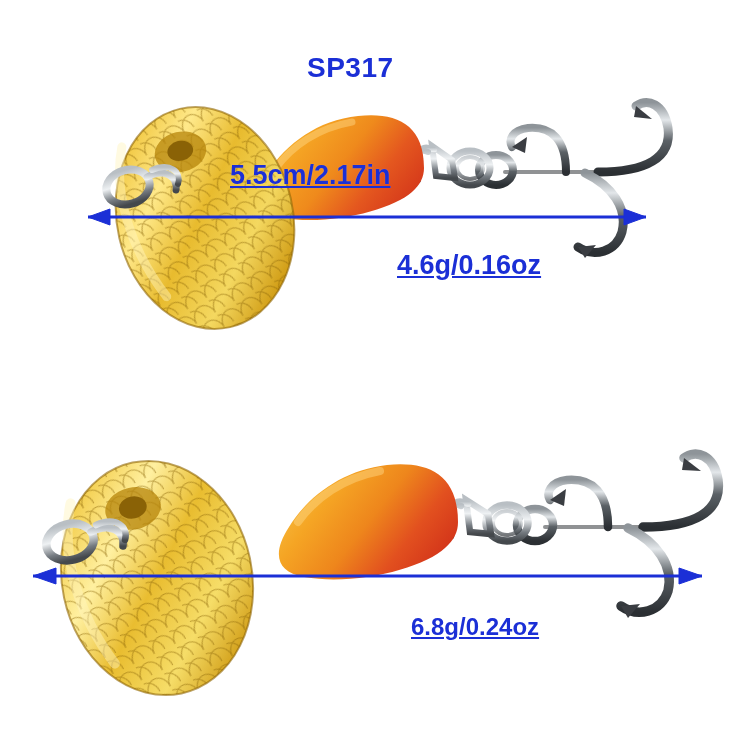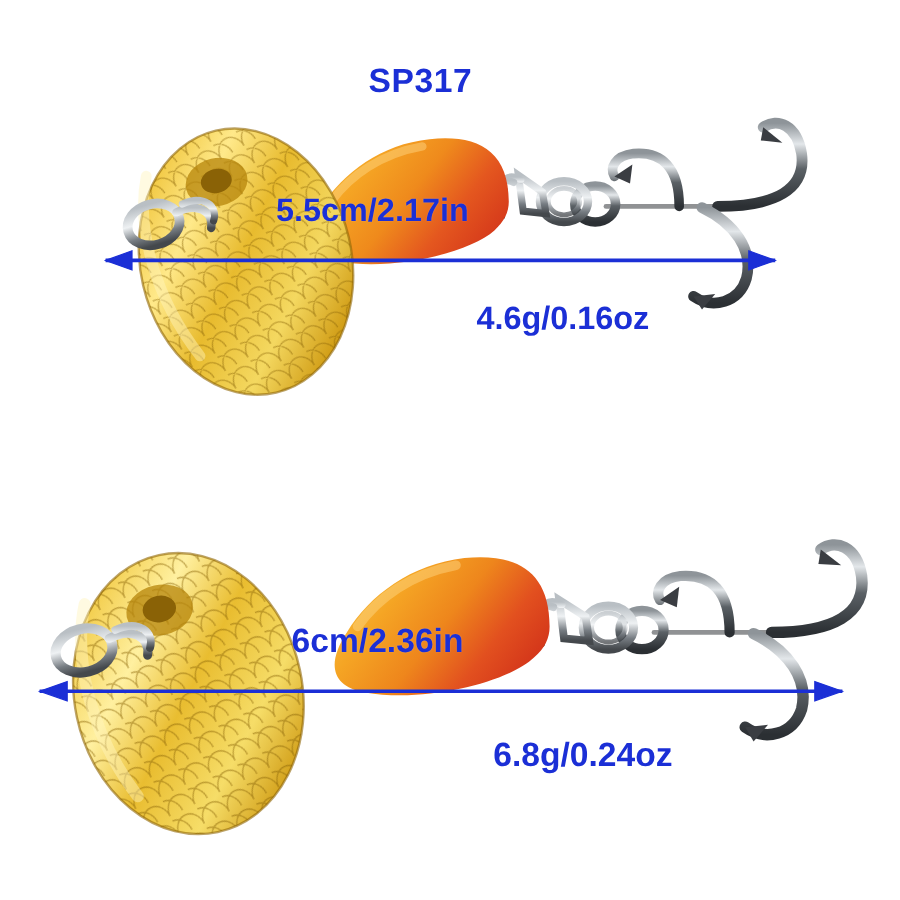--- a/index.html
+++ b/index.html
@@ -30,6 +30,7 @@
     white-space:nowrap;
     user-select:none;
     text-shadow:0 0 1px rgba(255,255,255,.35);
+    text-decoration:underline;
   }
   .svg-layer{position:absolute;left:0;top:0;width:750px;height:750px;pointer-events:none;}
 </style>

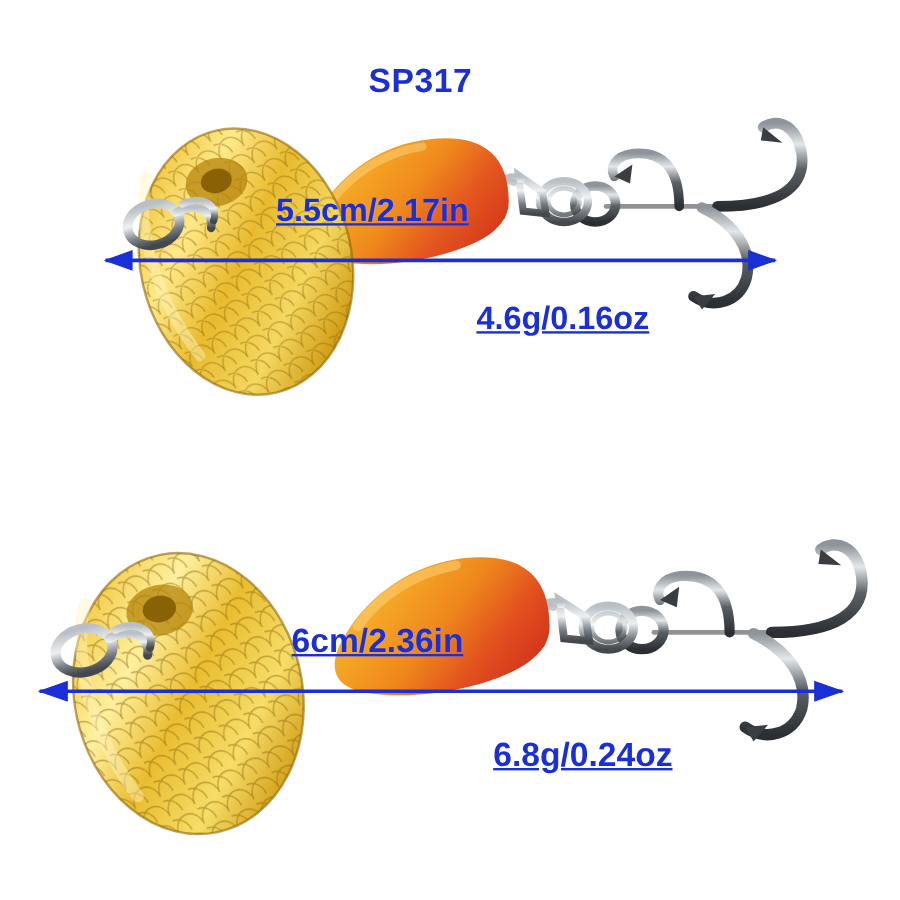--- a/index.html
+++ b/index.html
@@ -232,7 +232,6 @@
 
   <div class="lure-group" id="group-2">
 
-    <div class="dim-text" style="left:243px;top:143px;font-size:28px;">6cm/2.36in</div>
 
     <div class="dim-text" style="left:411px;top:238px;font-size:28px;">6.8g/0.24oz</div>
   </div>

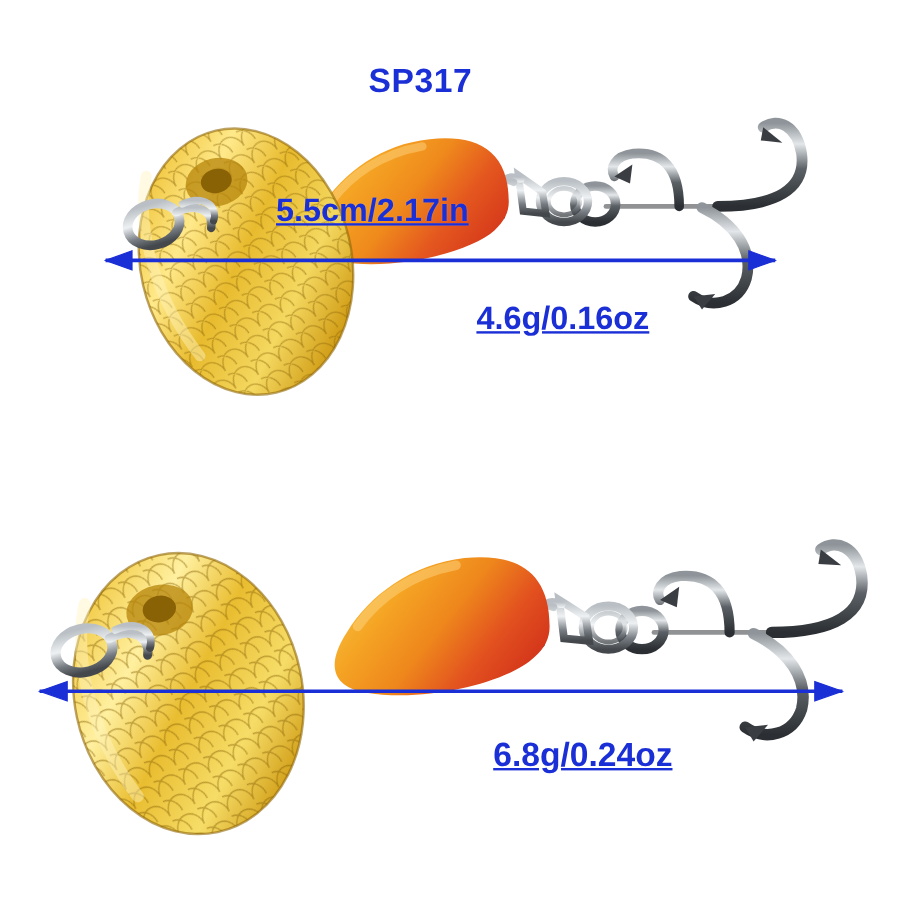--- a/index.html
+++ b/index.html
@@ -233,7 +233,7 @@
   <div class="lure-group" id="group-2">
 
 
-    <div class="dim-text" style="left:411px;top:238px;font-size:28px;">6.8g/0.24oz</div>
+    <div class="dim-text" style="left:411px;top:238px;font-size:24px;">6.8g/0.24oz</div>
   </div>
 
 </div>

